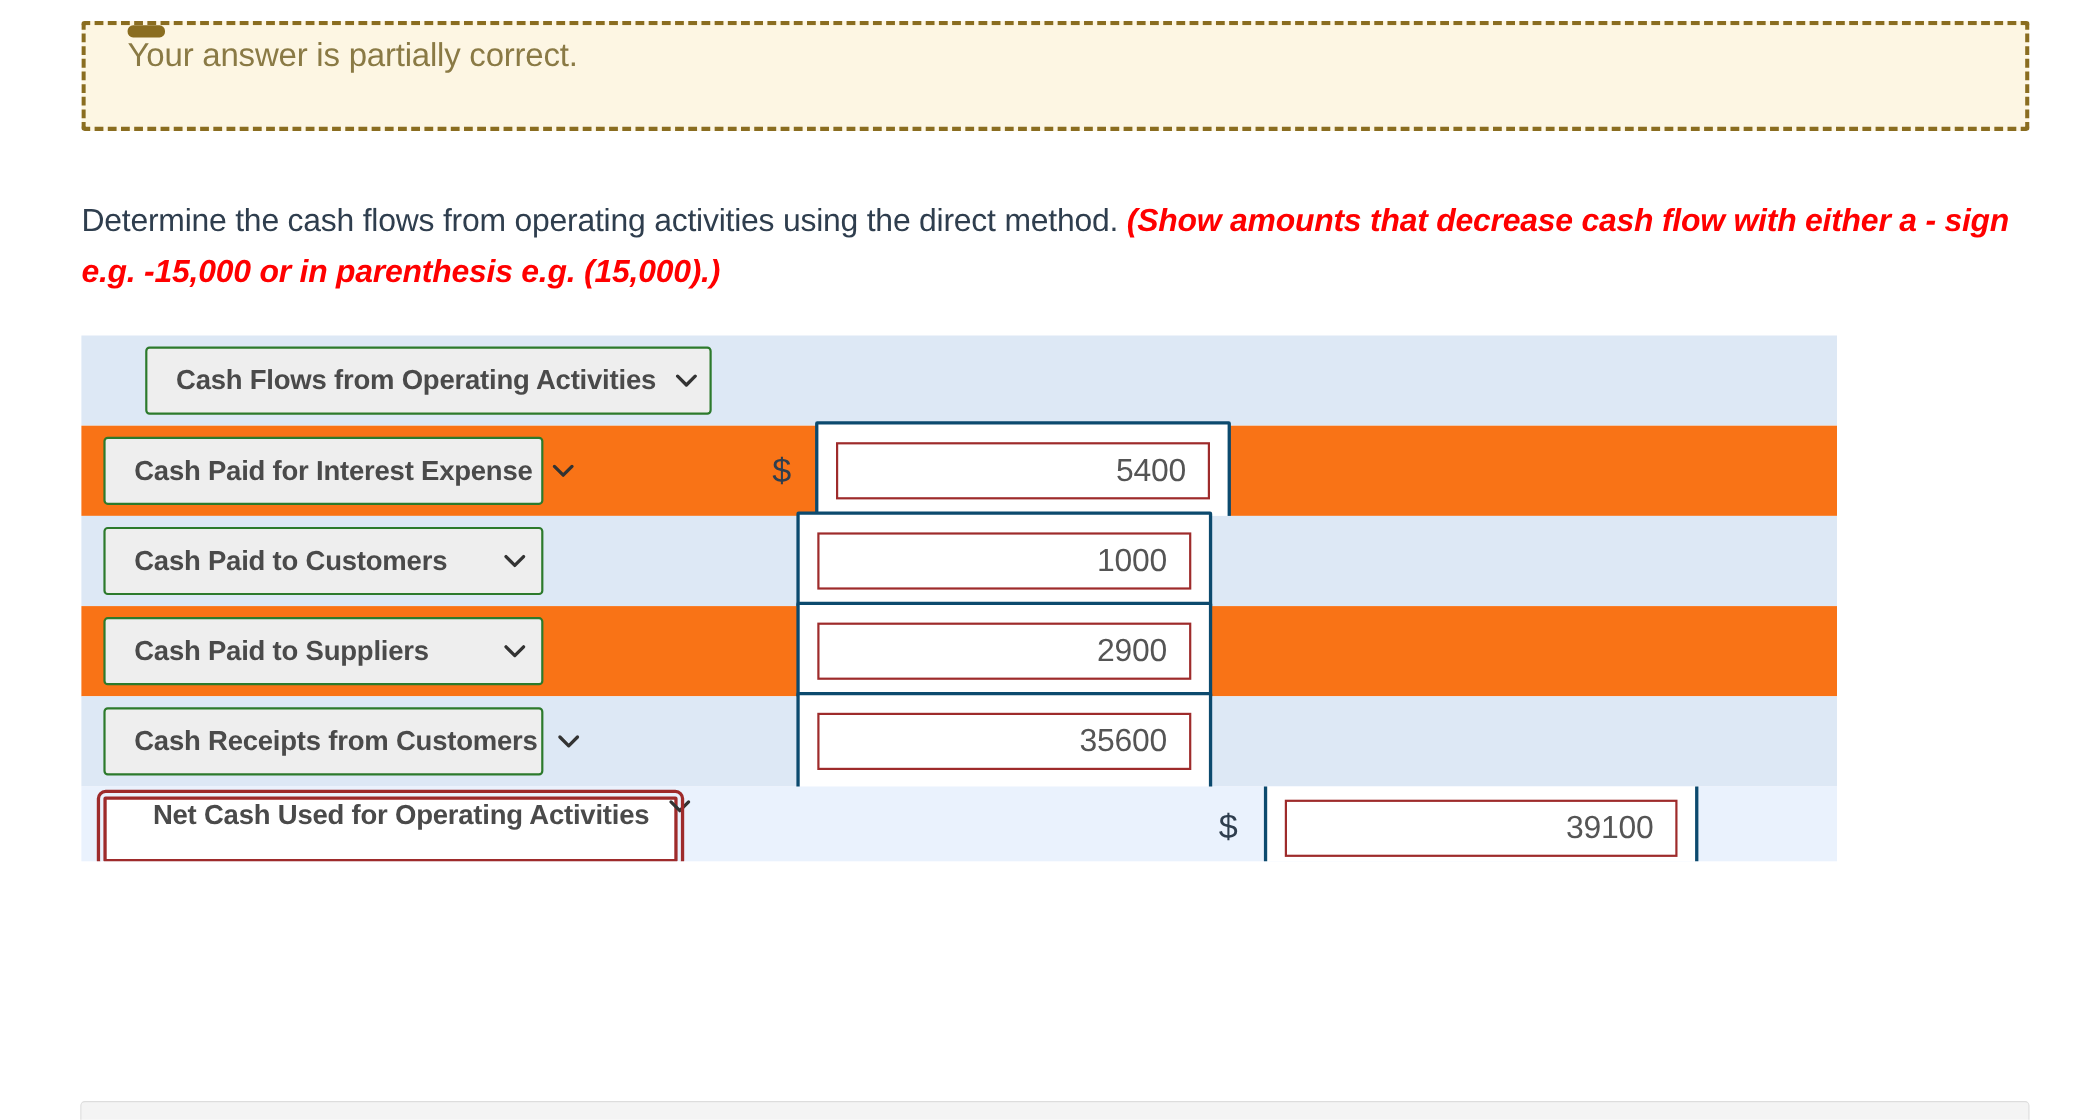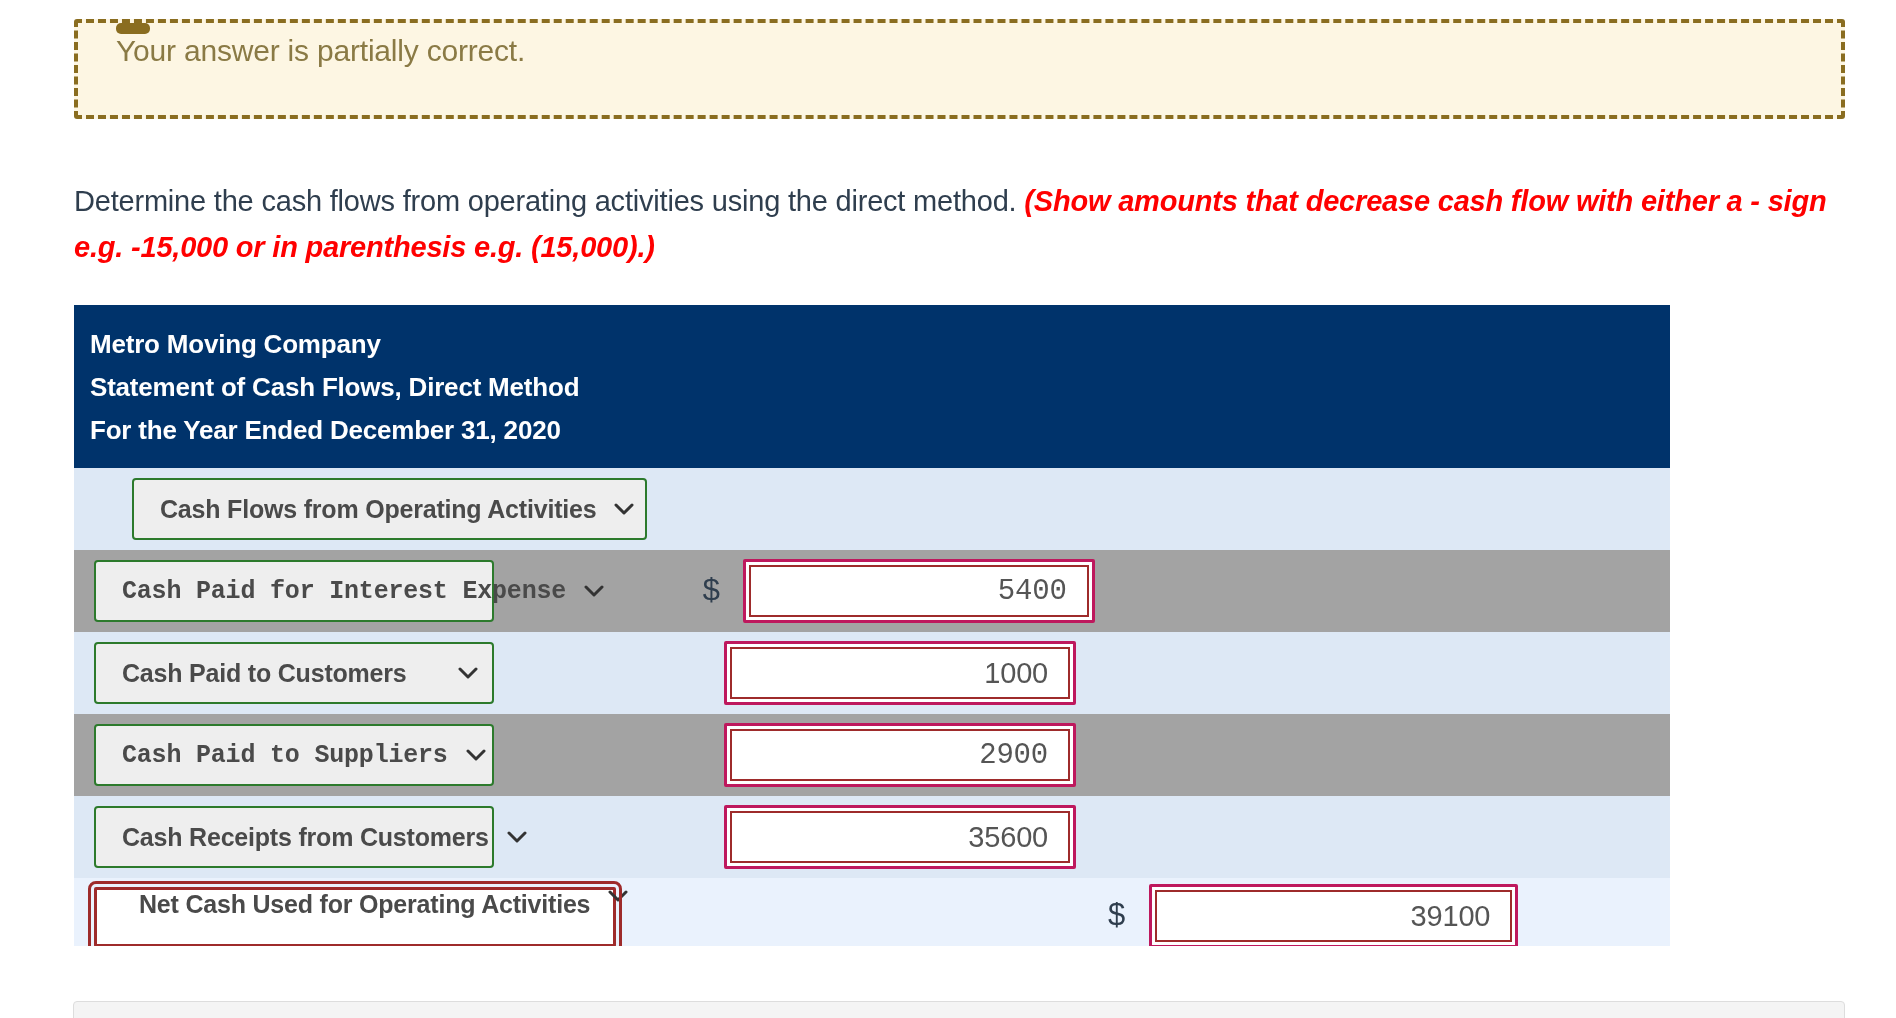--- a/index.html
+++ b/index.html
@@ -208,11 +208,6 @@
 
 <div class="statement">
 
-  <div class="statement-header">
-    <div class="line">Metro Moving Company</div>
-    <div class="line">Statement of Cash Flows, Direct Method</div>
-    <div class="line">For the Year Ended December 31, 2020</div>
-  </div>
 
   <div class="row shade-a">
     <div class="select select-wide pad-left-42">

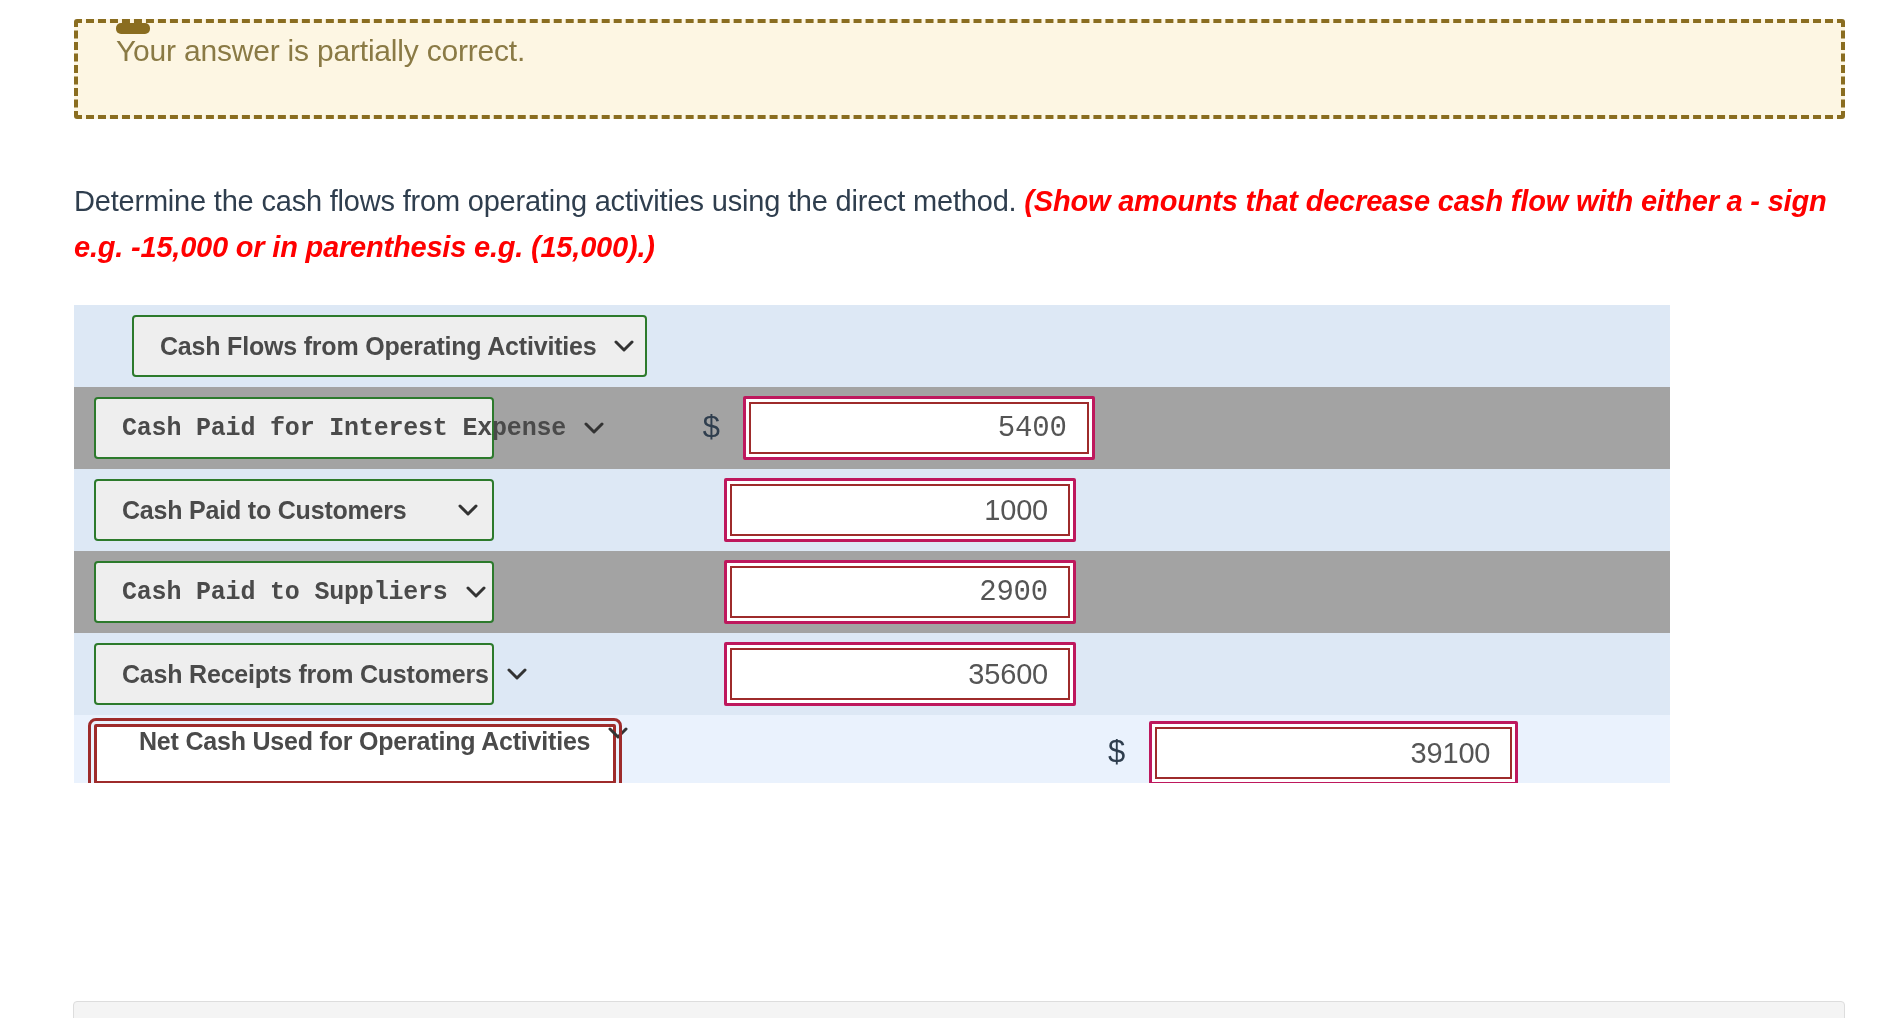--- a/index.html
+++ b/index.html
@@ -89,7 +89,7 @@
     position: relative;
   }
   .row.shade-a { background: #dde8f5; }
-  .row.shade-b { background: #a3a3a3; font-family: Liberation Mono, monospace; }
+  .row.shade-b { background: #f97316; }
   .row.total   { background: #eaf2fd; height: 68px; overflow: hidden; }
 
   

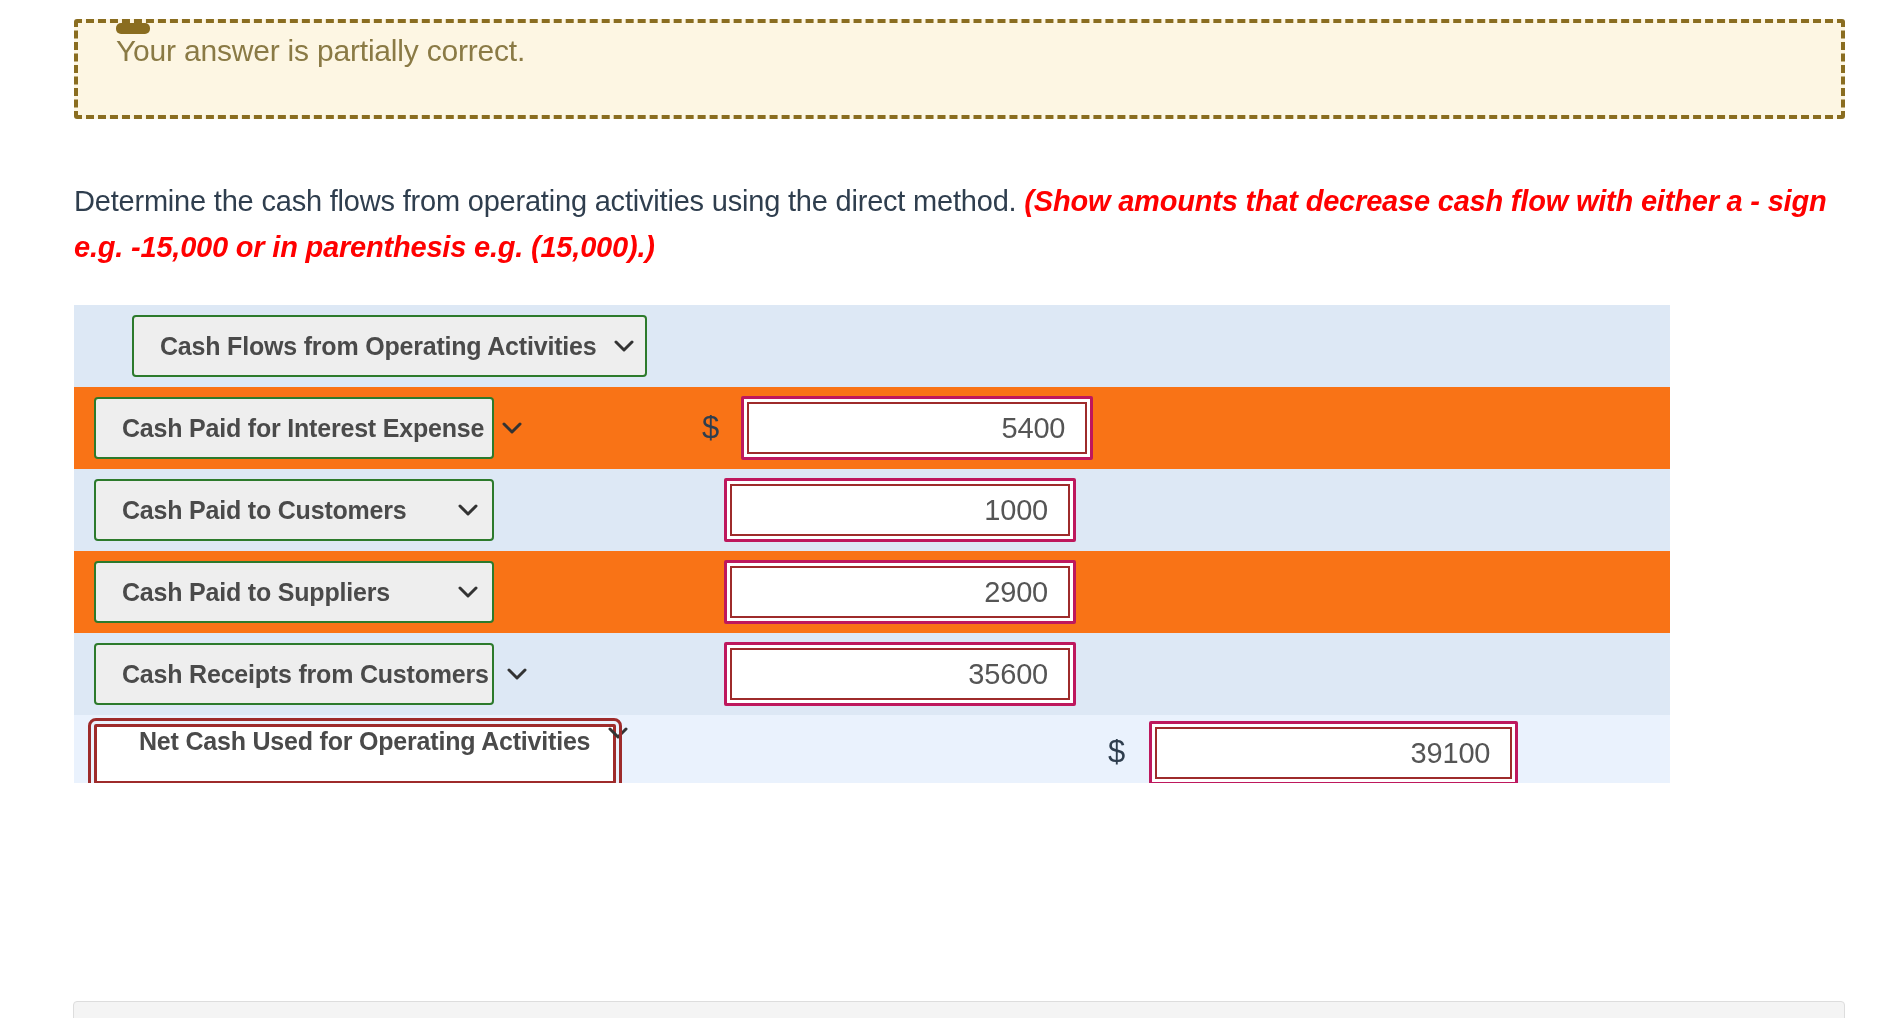--- a/index.html
+++ b/index.html
@@ -154,9 +154,9 @@
   
   .money-frame {
     box-sizing: border-box;
-    border: 3px solid #be185d;
+    border: 3px solid #0c4a6e;
     border-radius: 2px;
-    padding: 3px;
+    padding: 16px;
     background: #ffffff;
     flex: 0 0 auto;
   }

